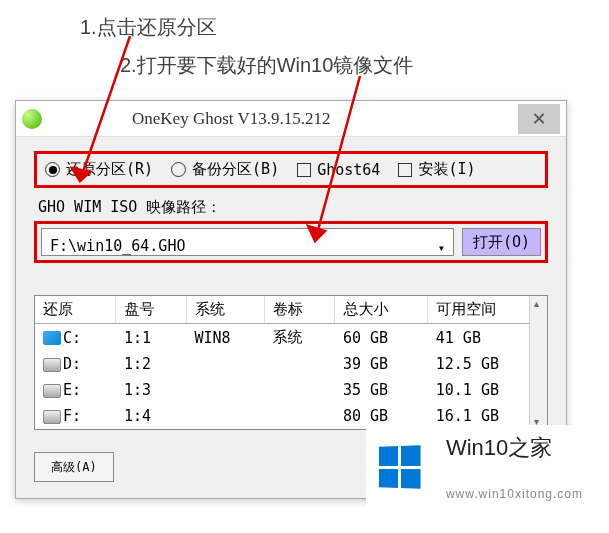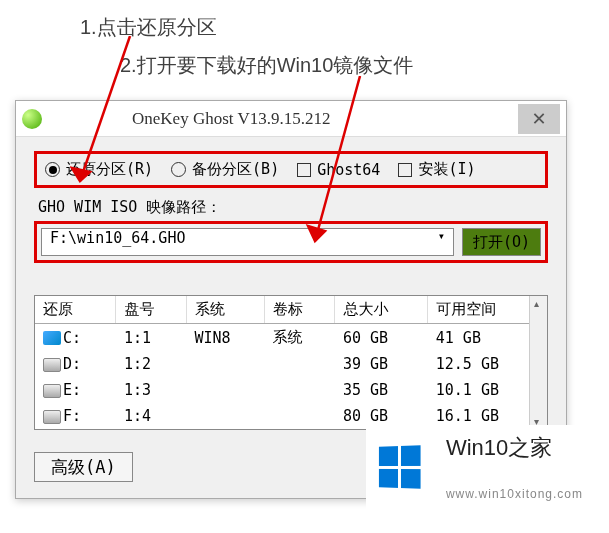--- a/index.html
+++ b/index.html
@@ -24,7 +24,7 @@
 .opt-label { font-family: SimSun, monospace; font-size: 15px; }
 .path-label { margin-top: 10px; font-family: SimSun, monospace; font-size: 15px; padding-left: 4px; }
 .row2 { display: flex; align-items: center; gap: 8px; margin-top: 4px; padding: 4px; border: 3px solid #d00; }
-.path-input { flex: 1; height: 28px; border: 1px solid #888; background: #fff; padding: 0 8px; font-family: SimSun, monospace; font-size: 15px; display: flex; align-items: flex-start; justify-content: space-between; }
+.path-input { flex: 1; height: 28px; border: 1px solid #888; background: #fff; padding: 0 8px; font-family: SimSun, monospace; font-size: 15px; display: flex; align-items: flex-end; justify-content: space-between; }
 .dropdown-arrow { font-size: 12px; }
 .open-btn { height: 28px; padding: 0 10px; border: 1px solid #888; background: #4d7c0f; font-family: SimSun, monospace; font-size: 15px; }
 .table-wrap { margin-top: 32px; border: 1px solid #888; background: #fff; position: relative; }

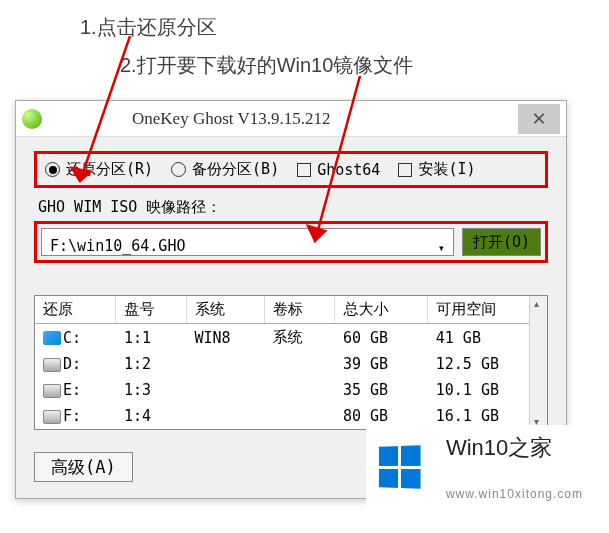--- a/index.html
+++ b/index.html
@@ -26,7 +26,7 @@
 .row2 { display: flex; align-items: center; gap: 8px; margin-top: 4px; padding: 4px; border: 3px solid #d00; }
 .path-input { flex: 1; height: 28px; border: 1px solid #888; background: #fff; padding: 0 8px; font-family: SimSun, monospace; font-size: 15px; display: flex; align-items: flex-end; justify-content: space-between; }
 .dropdown-arrow { font-size: 12px; }
-.open-btn { height: 28px; padding: 0 10px; border: 1px solid #888; background: #4d7c0f; font-family: SimSun, monospace; font-size: 15px; }
+.open-btn { height: 28px; padding: 0 10px; border: 1px solid #888; background: #c4b5fd; font-family: SimSun, monospace; font-size: 15px; }
 .table-wrap { margin-top: 32px; border: 1px solid #888; background: #fff; position: relative; }
 .table { width: 100%; border-collapse: collapse; font-family: SimSun, monospace; font-size: 15px; }
 .table th { text-align: left; padding: 4px 8px; border-bottom: 1px solid #aaa; border-right: 1px solid #ddd; font-weight: normal; background: #fff; }

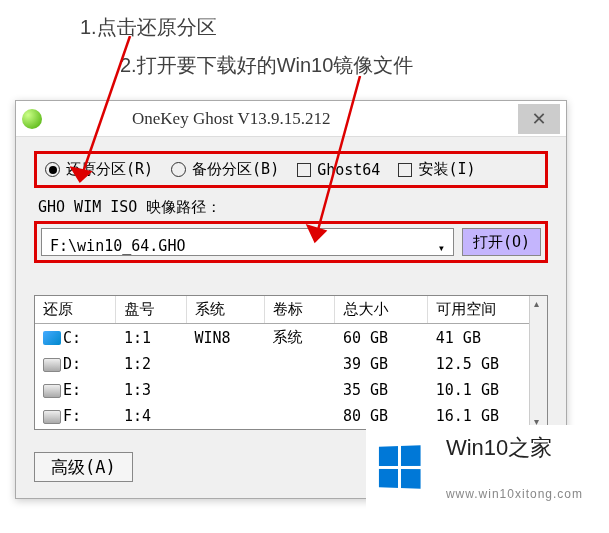--- a/index.html
+++ b/index.html
@@ -38,7 +38,7 @@
 .scroll-stub::before { content: "▴"; position: absolute; top: 2px; left: 4px; font-size: 10px; color: #666; }
 .scroll-stub::after { content: "▾"; position: absolute; bottom: 2px; left: 4px; font-size: 10px; color: #666; }
 .footer { display: flex; justify-content: space-between; padding: 12px 18px 16px; }
-.btn { height: 30px; padding: 0 16px; border: 1px solid #888; background: #f5f5f5; font-family: SimSun, monospace; font-size: 17px; }
+.btn { height: 30px; padding: 0 16px; border: 1px solid #888; background: #f5f5f5; font-family: SimSun, monospace; font-size: 12px; }
 .watermark { position: absolute; right: 14px; bottom: 24px; display: flex; align-items: center; gap: 26px; background: #fff; padding: 8px 12px; }
 .win-logo { width: 42px; height: 42px; display: grid; grid-template: 1fr 1fr / 1fr 1fr; gap: 3px; transform: perspective(80px) rotateY(-8deg); }
 .win-logo span { background: #0078d7; }

